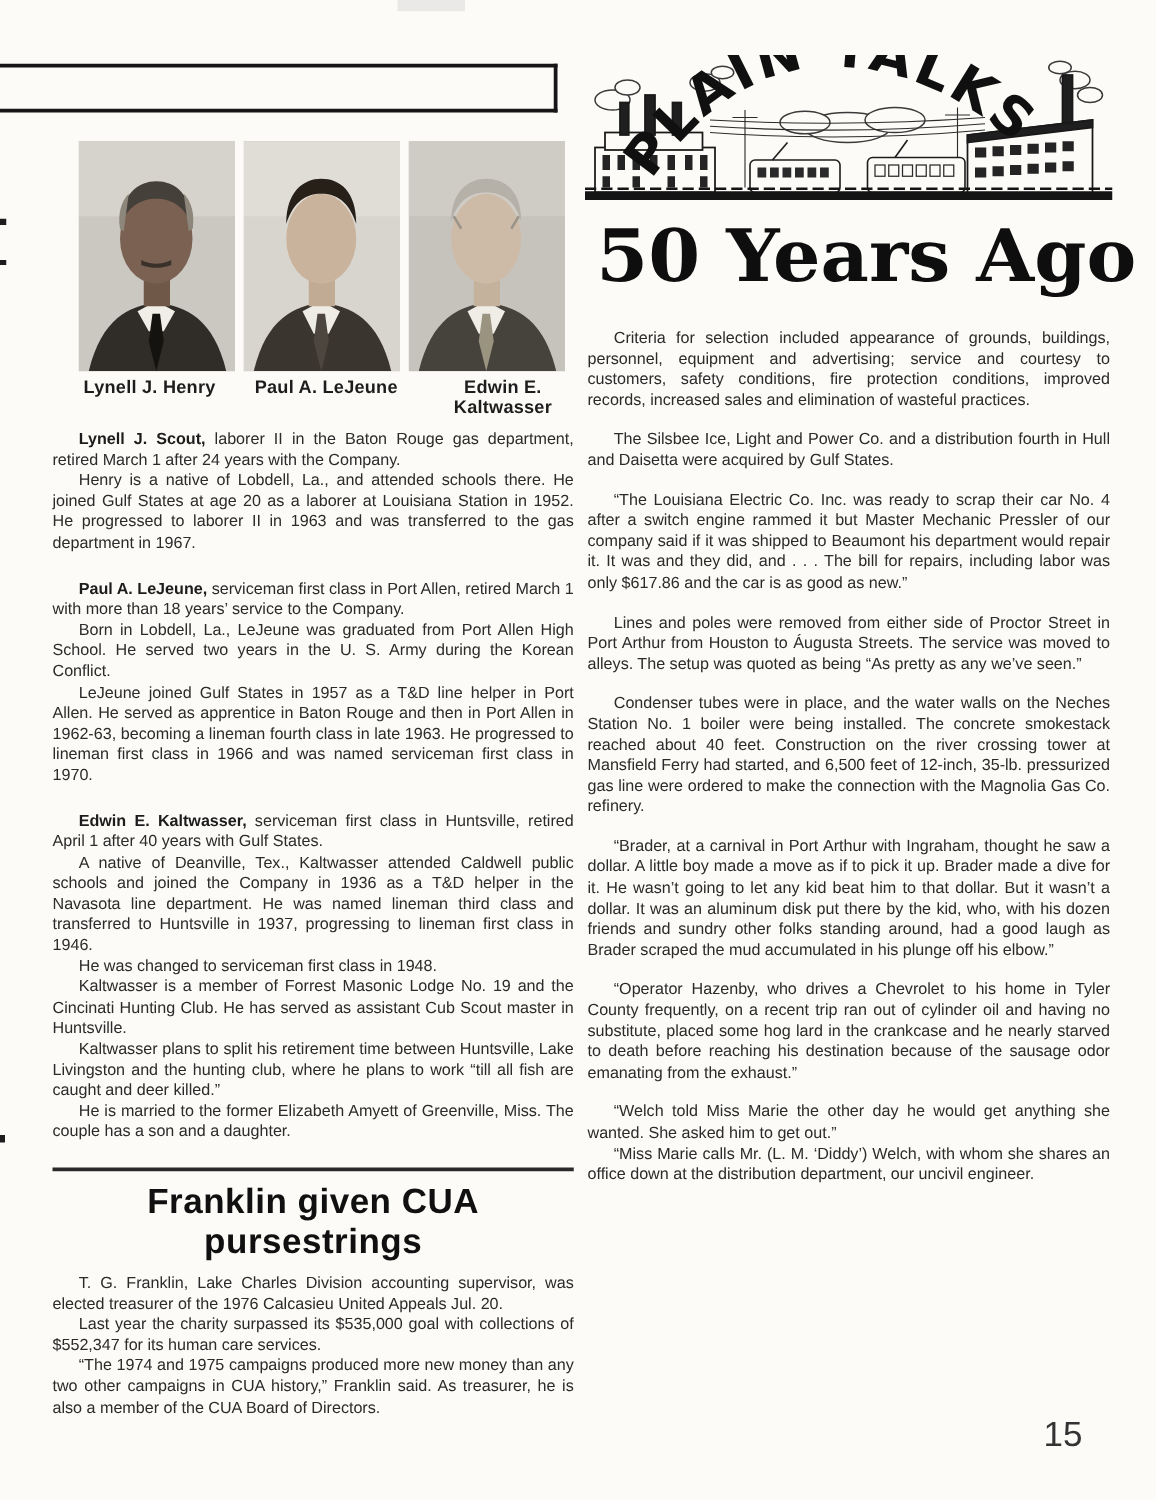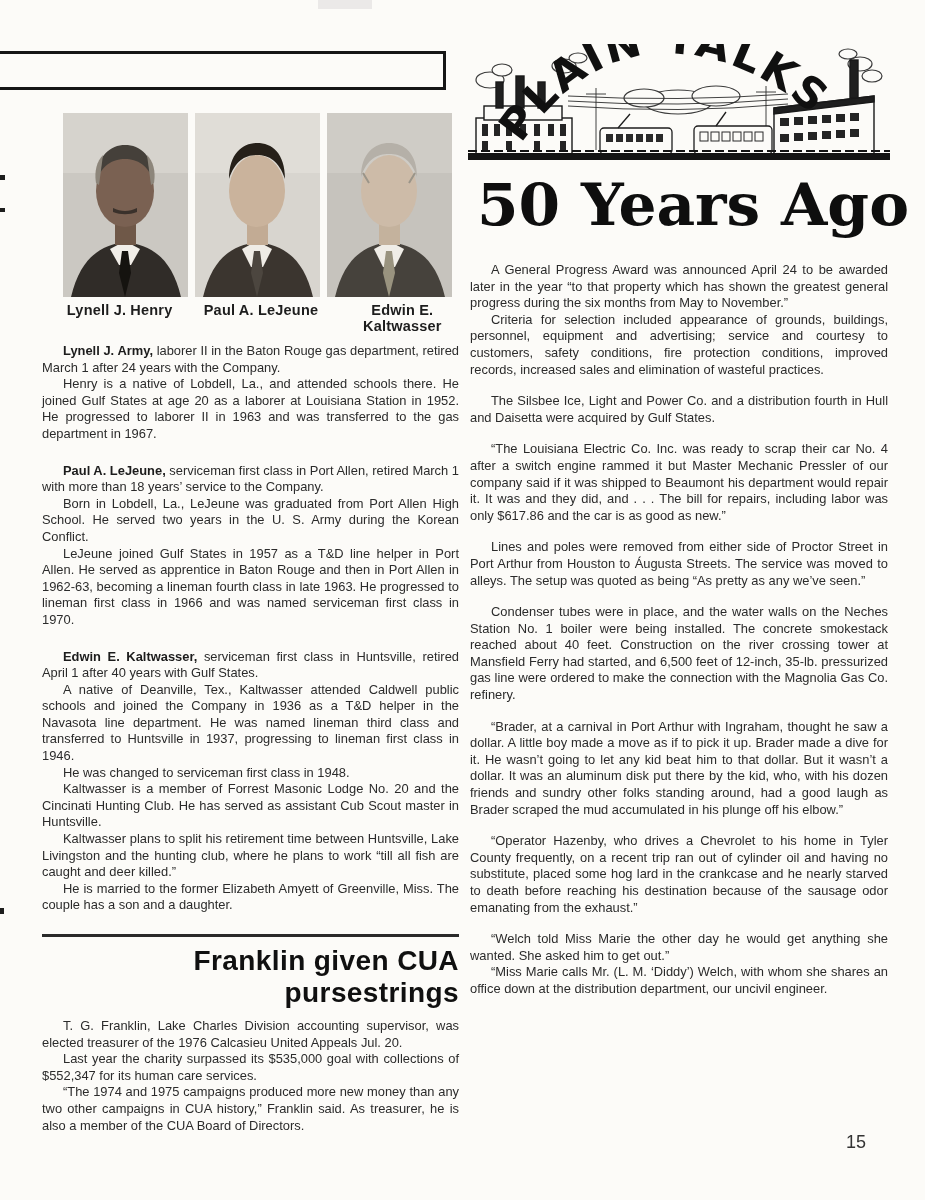--- a/index.html
+++ b/index.html
@@ -242,7 +242,6 @@
 
   <div class="col col-right">
     <div class="group">
-      <p>A General Progress Award was announced April 24 to be awarded later in the year “to that property which has shown the greatest general progress during the six months from May to November.”</p>
       <p>Criteria for selection included appearance of grounds, buildings, personnel, equipment and advertising; service and courtesy to customers, safety conditions, fire protection conditions, improved records, increased sales and elimination of wasteful practices.</p>
     </div>
     <div class="group">

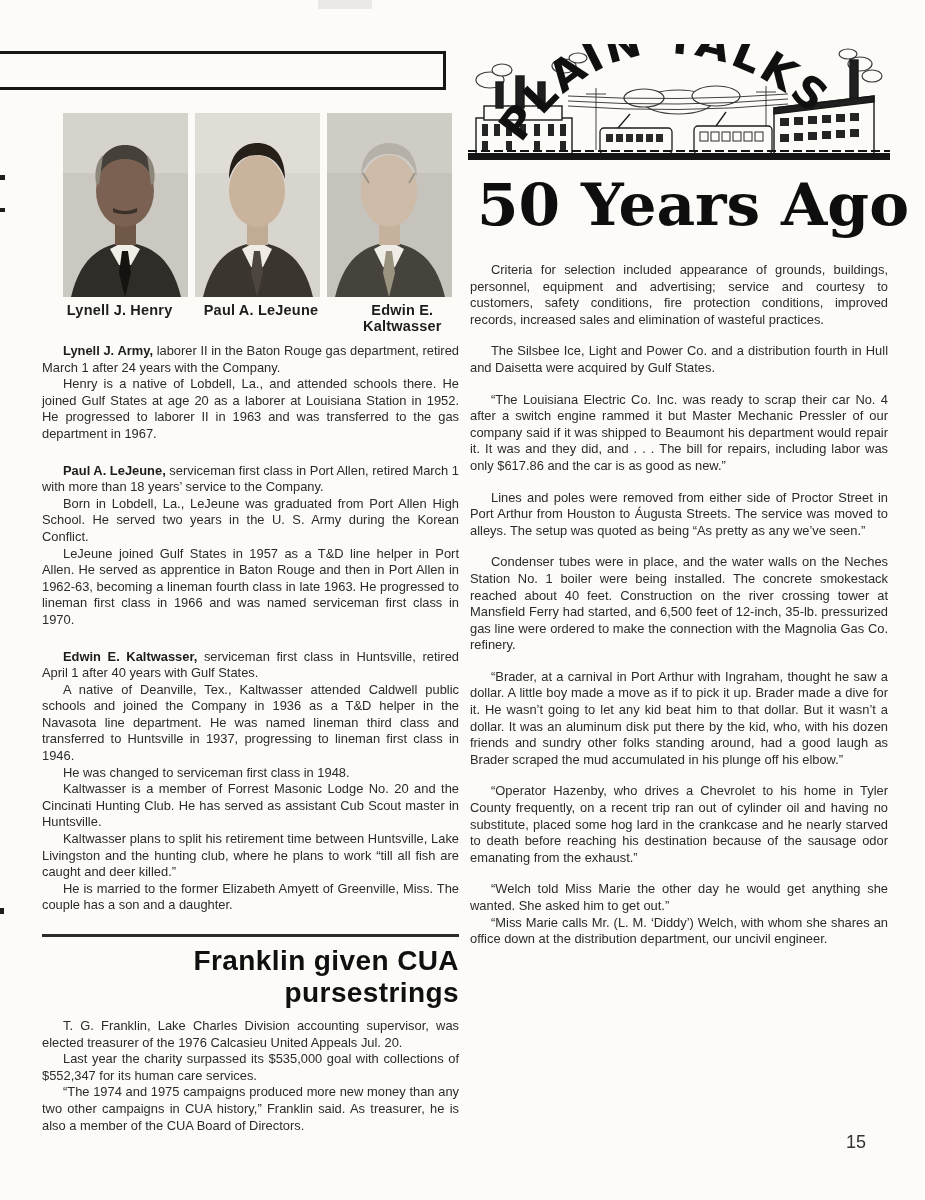--- a/index.html
+++ b/index.html
@@ -111,7 +111,7 @@
 
   <div class="col col-left">
     <div class="article">
-      <p><b class="lead">Lynell J. Army,</b><span> laborer II in the Baton Rouge gas department, retired March 1 after 24 years with the Company.</span></p>
+      <p><b class="lead">Lynell J. Scout,</b><span> laborer II in the Baton Rouge gas department, retired March 1 after 24 years with the Company.</span></p>
       <p>Henry is a native of Lobdell, La., and attended schools there. He joined Gulf States at age 20 as a laborer at Louisiana Station in 1952. He progressed to laborer II in 1963 and was transferred to the gas department in 1967.</p>
     </div>
     <div class="article">

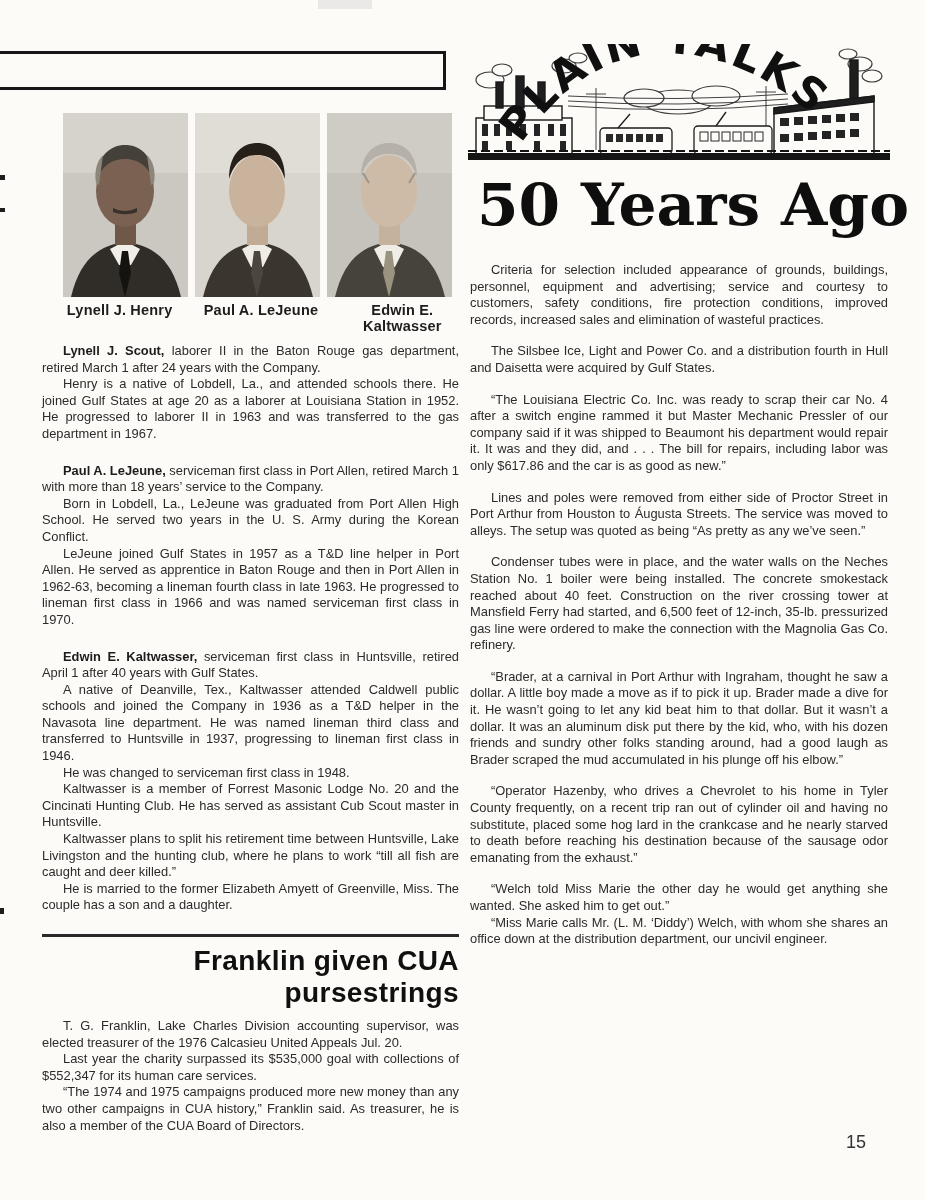--- a/index.html
+++ b/index.html
@@ -123,7 +123,7 @@
       <p><b class="lead">Edwin E. Kaltwasser,</b><span> serviceman first class in Huntsville, retired April 1 after 40 years with Gulf States.</span></p>
       <p>A native of Deanville, Tex., Kaltwasser attended Caldwell public schools and joined the Company in 1936 as a T&amp;D helper in the Navasota line department. He was named lineman third class and transferred to Huntsville in 1937, progressing to lineman first class in 1946.</p>
       <p>He was changed to serviceman first class in 1948.</p>
-      <p>Kaltwasser is a member of Forrest Masonic Lodge No. 20 and the Cincinati Hunting Club. He has served as assistant Cub Scout master in Huntsville.</p>
+      <p>Kaltwasser is a member of Forrest Masonic Lodge No. 19 and the Cincinati Hunting Club. He has served as assistant Cub Scout master in Huntsville.</p>
       <p>Kaltwasser plans to split his retirement time between Huntsville, Lake Livingston and the hunting club, where he plans to work “till all fish are caught and deer killed.”</p>
       <p>He is married to the former Elizabeth Amyett of Greenville, Miss. The couple has a son and a daughter.</p>
     </div>

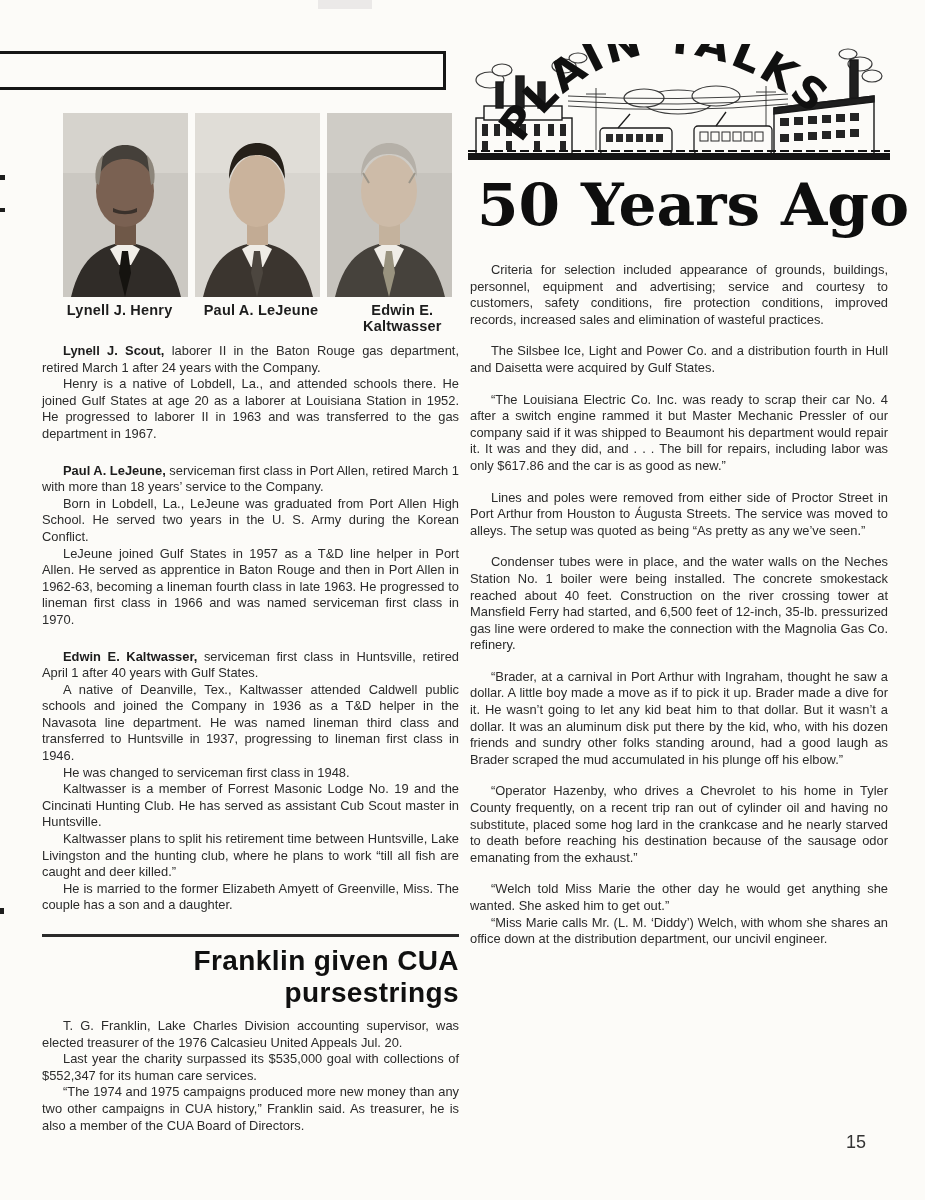--- a/index.html
+++ b/index.html
@@ -35,7 +35,7 @@
   .franklin-rule { border:none; border-top:3px solid #2a2a2a; margin:4px 0 8px 0; }
   .franklin-headline {
     font-size:28px; font-weight:bold; color:#101010; letter-spacing:0.4px;
-    margin:0 0 9px 0; text-indent:0; text-align:right; line-height:32px;
+    margin:0 0 9px 0; text-indent:0; text-align:center; line-height:32px;
   }
 
   

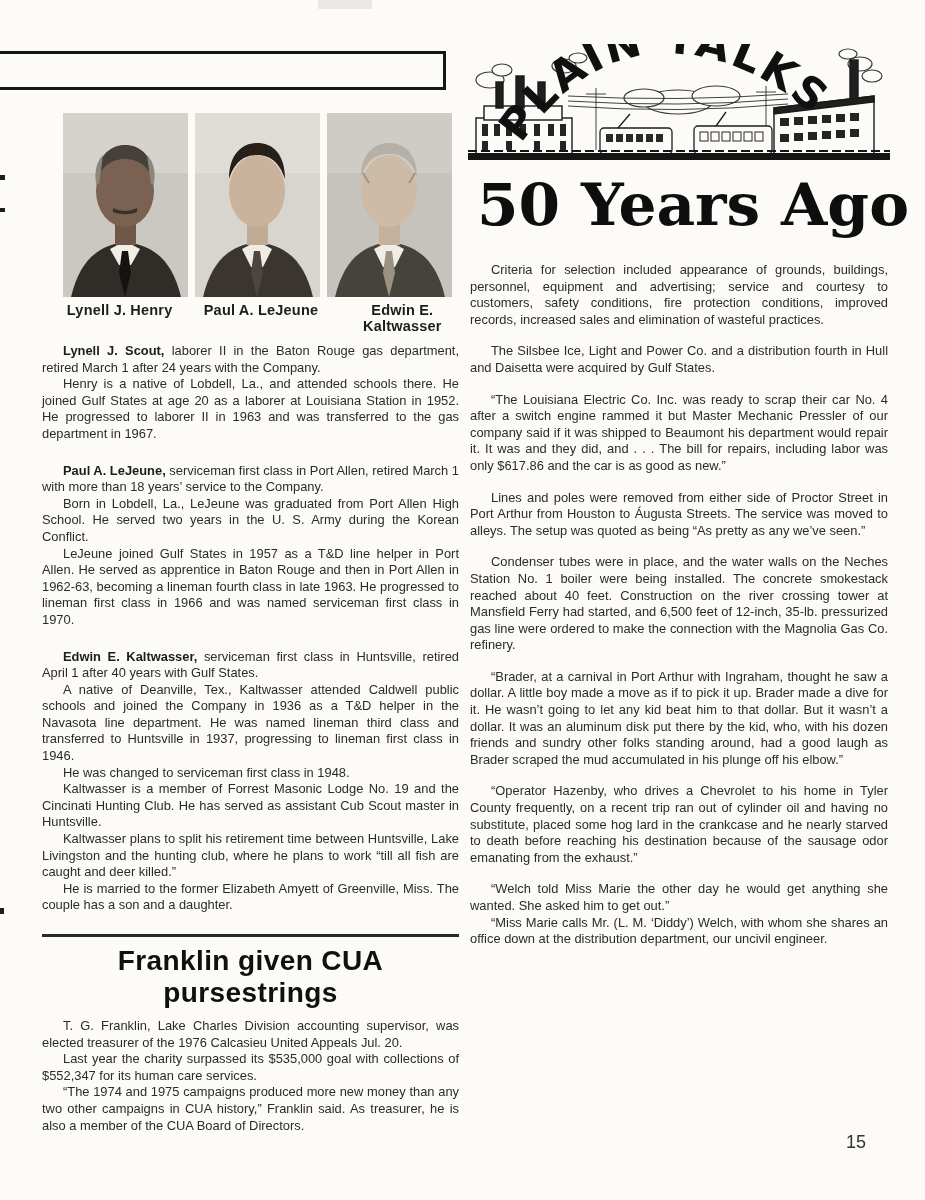--- a/index.html
+++ b/index.html
@@ -47,7 +47,7 @@
     transform:scaleX(1.03); transform-origin:left;
   }
 
-  .page-number { position:absolute; right:59px; top:1132px; font-size:18px; color:#333; }
+  .page-number { position:absolute; right:59px; top:1132px; font-size:28px; color:#333; }
 </style>
 </head>
 <body>

